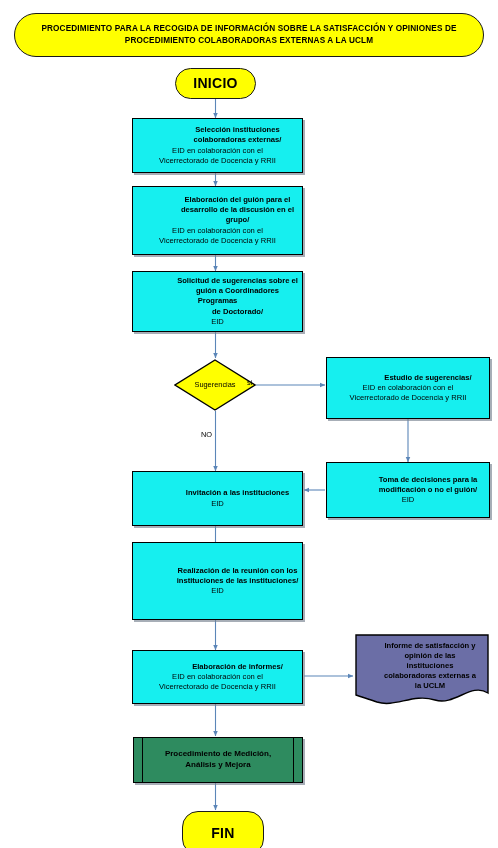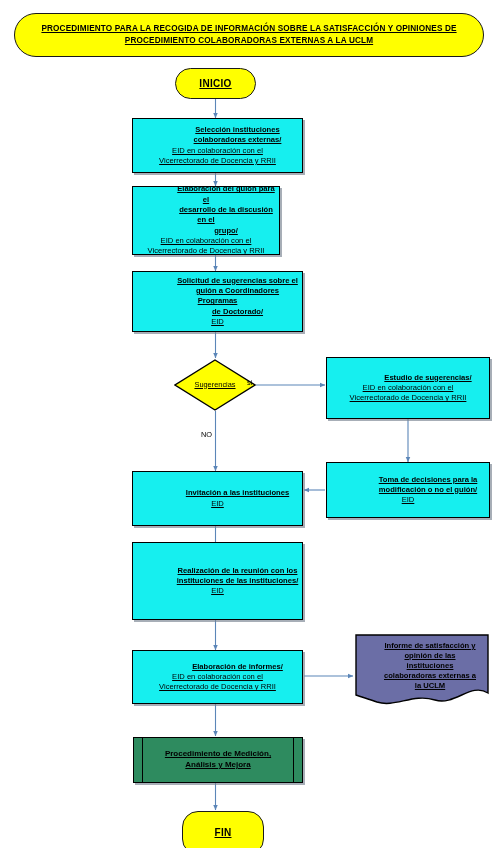--- a/index.html
+++ b/index.html
@@ -27,7 +27,6 @@
     text-align: center;
     color: #000000;
     line-height: 1.18;
-    text-decoration: underline;
   }
   .node .txt {
     width: 100%;

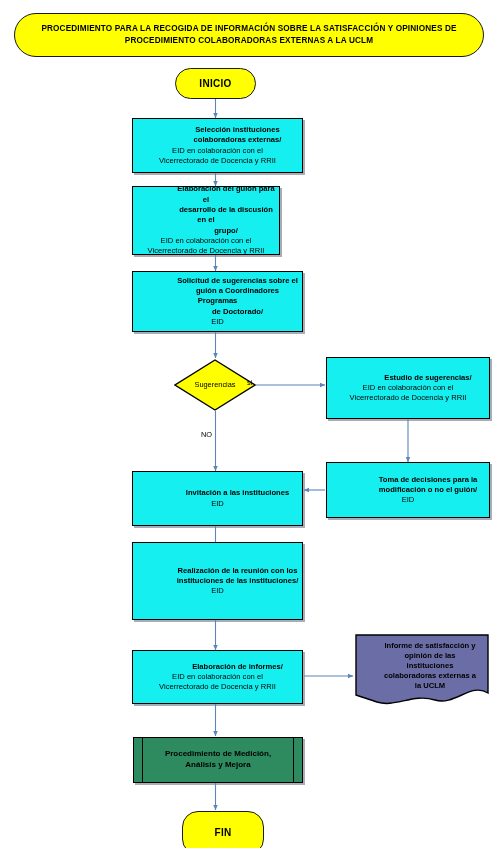--- a/index.html
+++ b/index.html
@@ -53,7 +53,7 @@
     background: #ffff00;
     border: 1.4px solid #1a1a1a;
     border-radius: 16px;
-    font-size: 10px;
+    font-size: 14px;
     font-weight: bold;
     letter-spacing: .3px;
   }

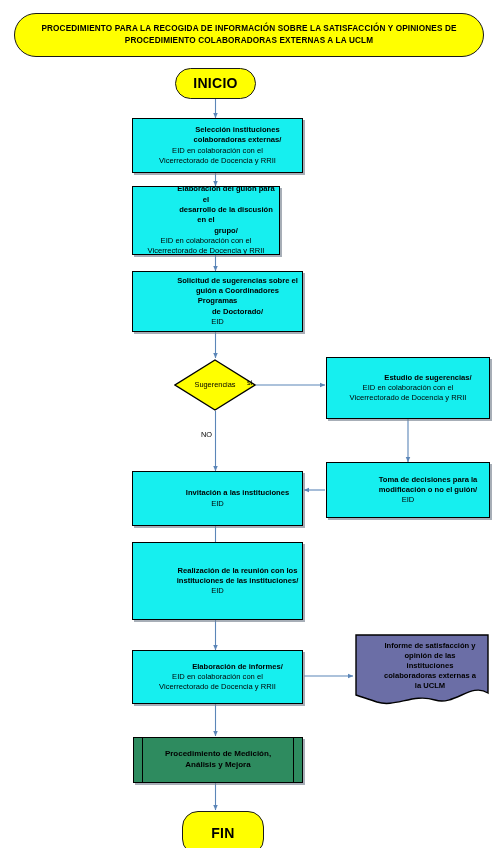--- a/index.html
+++ b/index.html
@@ -189,7 +189,7 @@
     </div>
   </div>
 
-  <div class="node process" style="left:132px; top:186px; width:148px; height:69px;">
+  <div class="node process" style="left:132px; top:186px; width:171px; height:69px;">
     <div class="txt">
       <b>Elaboración del guión para el</b><br>
       <b>desarrollo de la discusión en el</b><br>

